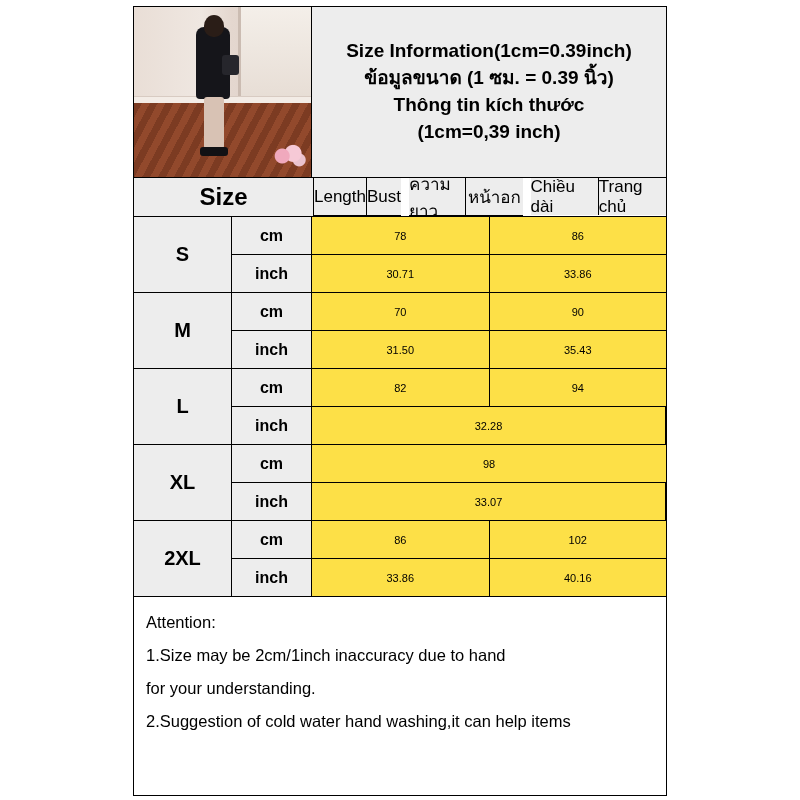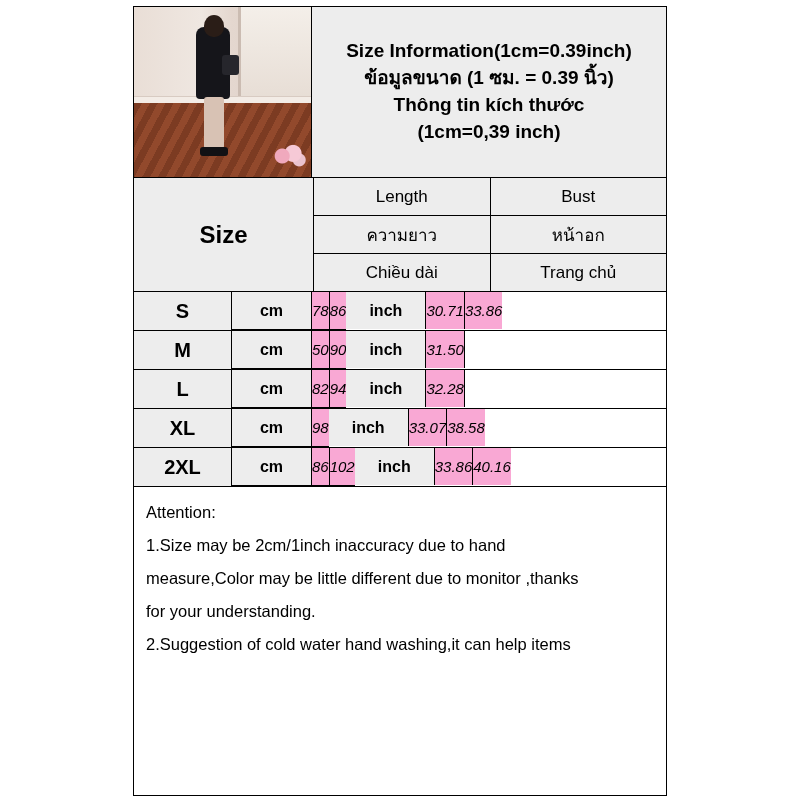--- a/index.html
+++ b/index.html
@@ -135,7 +135,8 @@
   .colhead .stack {
     flex: 1;
     display: flex;
-    flex-direction: column;
+    flex-direction: row;
+    gap: 8px;
   }
   .colhead .stack .hrow {
     display: flex;

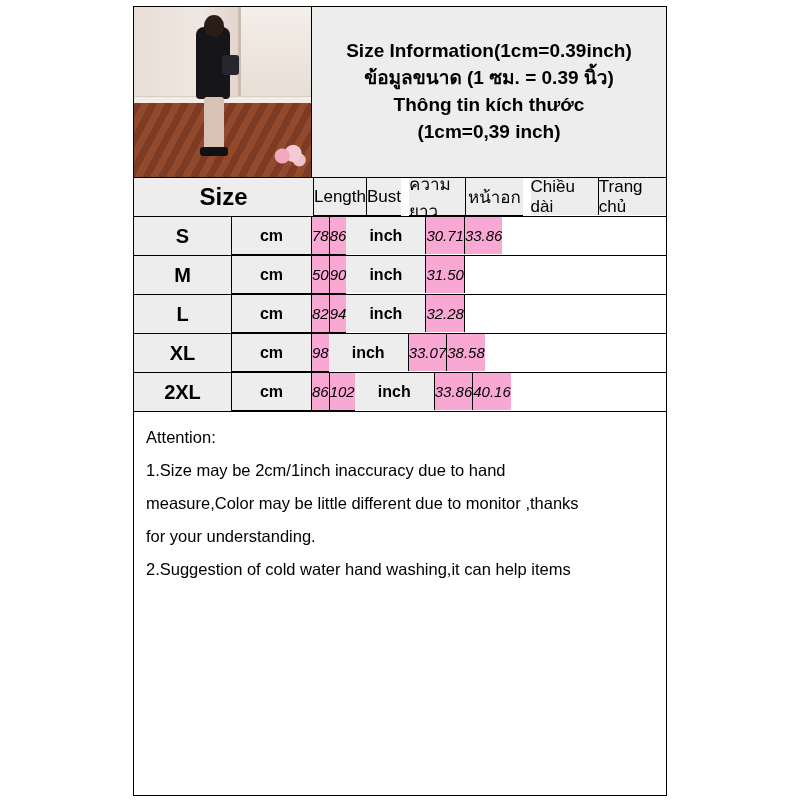--- a/index.html
+++ b/index.html
@@ -175,7 +175,7 @@
   .unit-rows {
     flex: 1;
     display: flex;
-    flex-direction: row;
+    flex-direction: column;
   }
   .unit-row {
     display: flex;

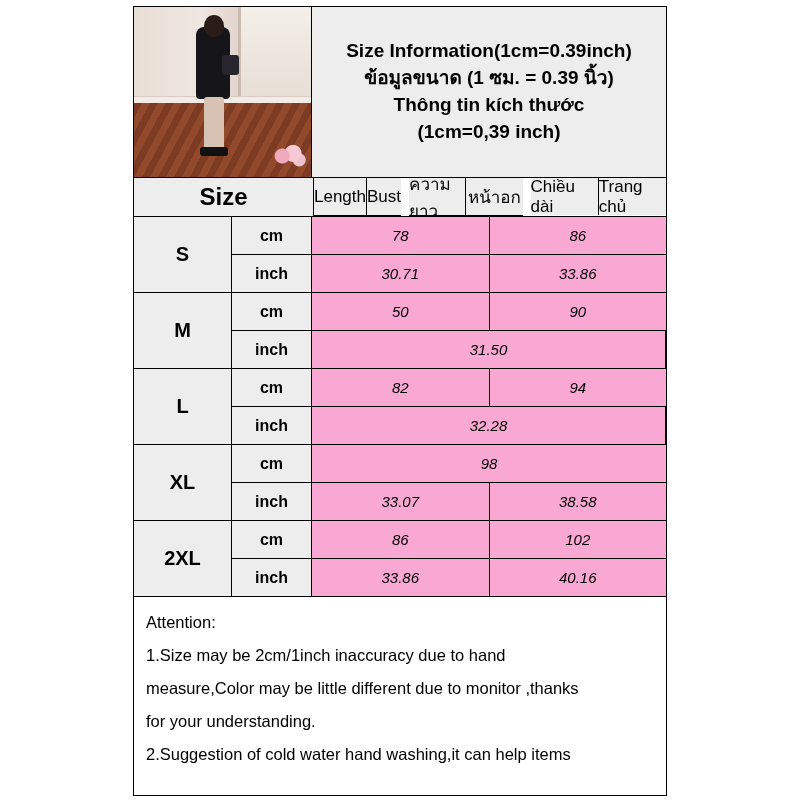--- a/index.html
+++ b/index.html
@@ -197,13 +197,12 @@
   }
   .val-cell {
     flex: 1;
-    background: #f9a8d4;
-    display: flex;
-    align-items: center;
-    justify-content: center;
-    font-size: 15px;
-    box-sizing: border-box;
-    font-style: italic;
+    background: #fde047;
+    display: flex;
+    align-items: center;
+    justify-content: center;
+    font-size: 11px;
+    box-sizing: border-box;
   }
   .val-cell.first {
     border-right: 1px solid #000000;

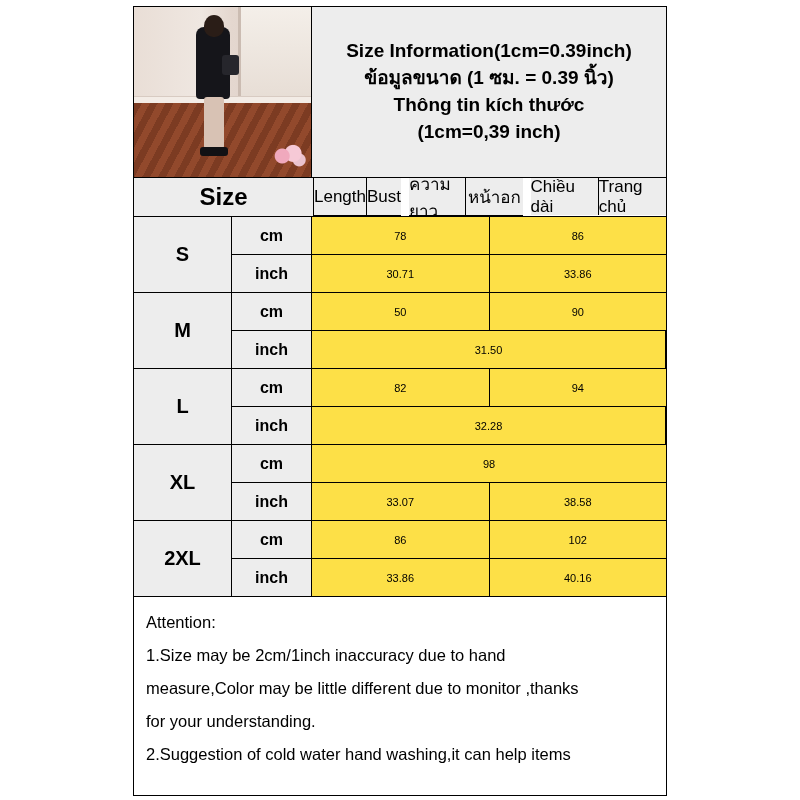--- a/index.html
+++ b/index.html
@@ -283,7 +283,7 @@
     <div class="unit-rows">
       <div class="unit-row top">
         <div class="unit-cell">cm</div>
-        <div class="val-cell first">50</div>
+        <div class="val-cell first">70</div>
         <div class="val-cell">90</div>
       </div>
       <div class="unit-row">

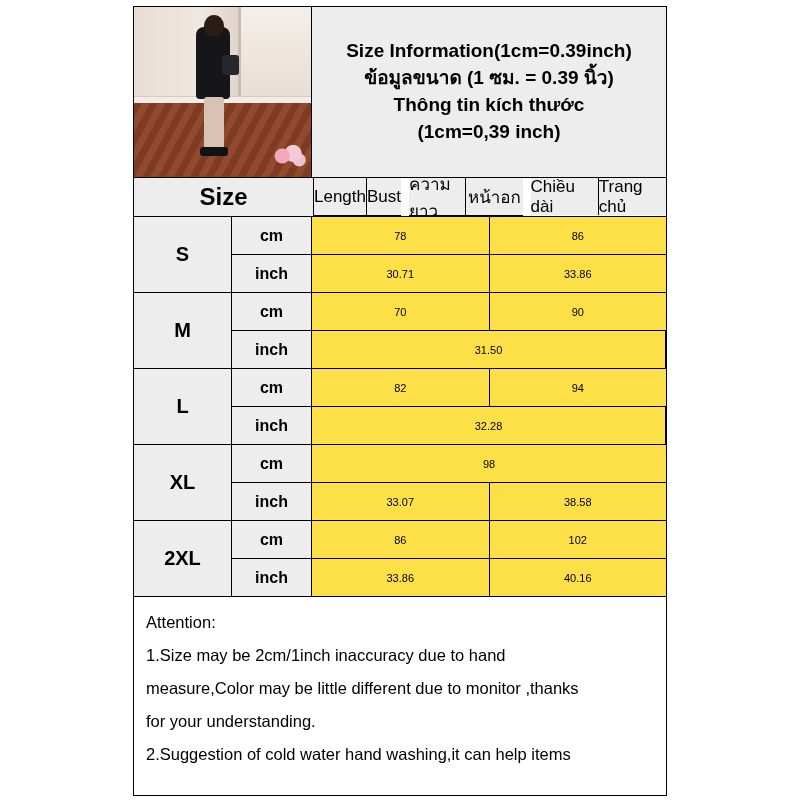--- a/index.html
+++ b/index.html
@@ -289,6 +289,7 @@
       <div class="unit-row">
         <div class="unit-cell">inch</div>
         <div class="val-cell first">31.50</div>
+        <div class="val-cell">35.43</div>
       </div>
     </div>
   </div>

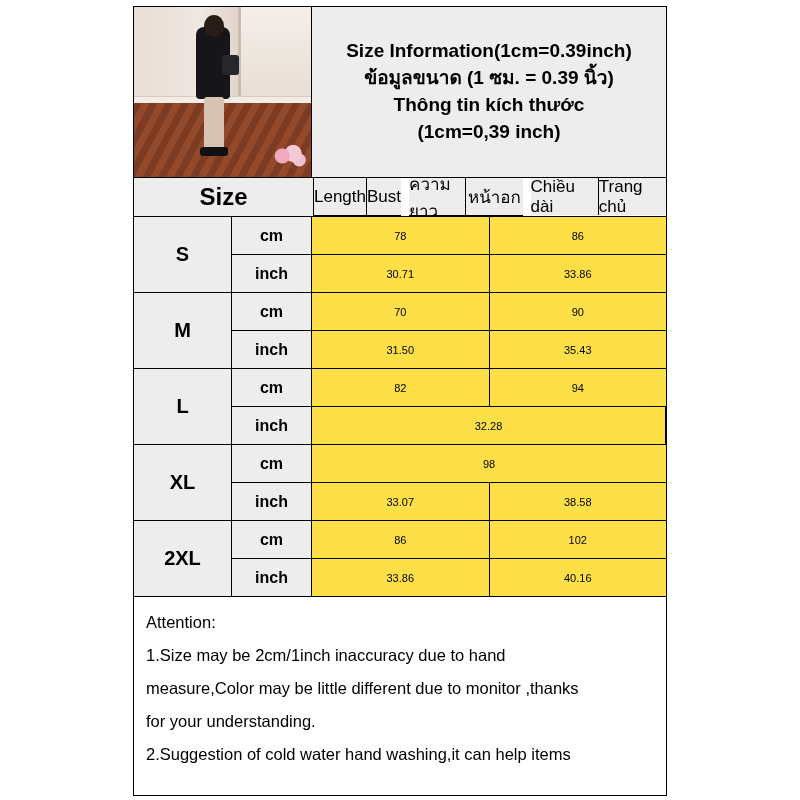--- a/index.html
+++ b/index.html
@@ -319,7 +319,6 @@
       <div class="unit-row">
         <div class="unit-cell">inch</div>
         <div class="val-cell first">33.07</div>
-        <div class="val-cell">38.58</div>
       </div>
     </div>
   </div>

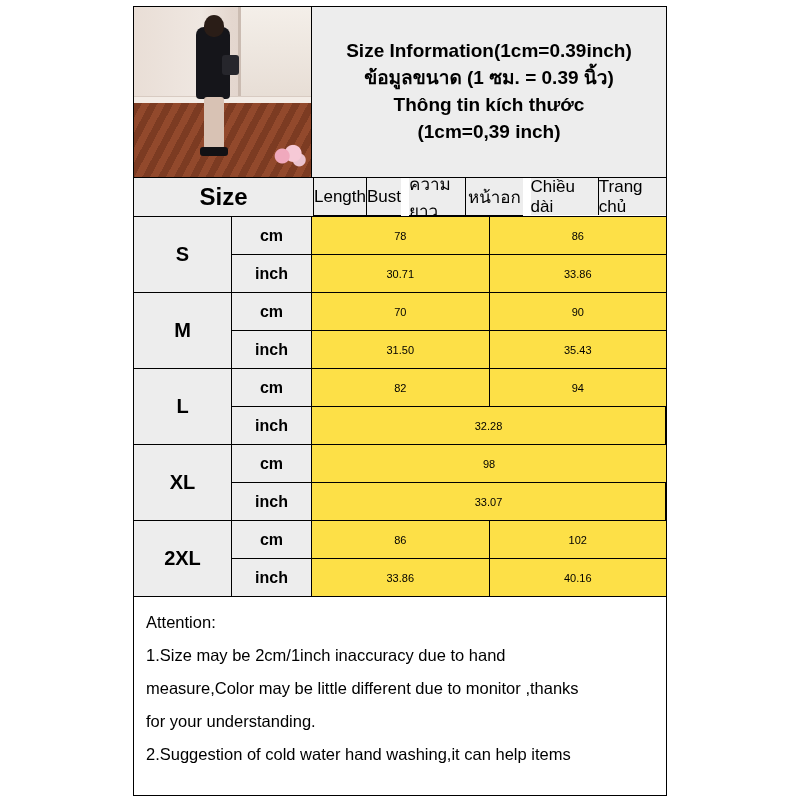--- a/index.html
+++ b/index.html
@@ -342,7 +342,6 @@
   <div class="attention">
     <p>Attention:</p>
     <p>1.Size may be 2cm/1inch inaccuracy due to hand</p>
-    <p>measure,Color may be little different due to monitor ,thanks</p>
     <p>for your understanding.</p>
     <p>2.Suggestion of cold water hand washing,it can help items</p>
   </div>

